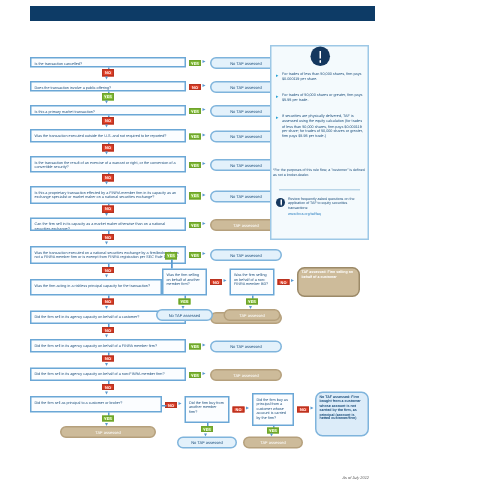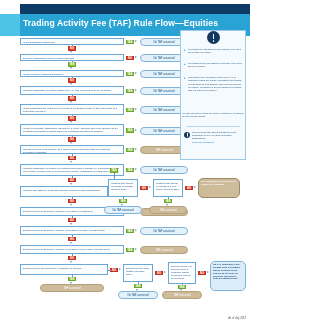--- a/index.html
+++ b/index.html
@@ -70,10 +70,6 @@
 <div id="page">
 
   <div class="navy-strip"></div>
-  <div class="title-bar">
-    <div class="accent"></div>
-    <div class="ttl">Trading Activity Fee (TAF) Rule Flow—Equities</div>
-  </div>
 
   <div class="qbox" style="left:20px;top:38px;width:104px;height:7px;">Is the transaction cancelled?</div>
   <div class="tagY" style="left:126px;top:39.5px;">YES</div>

